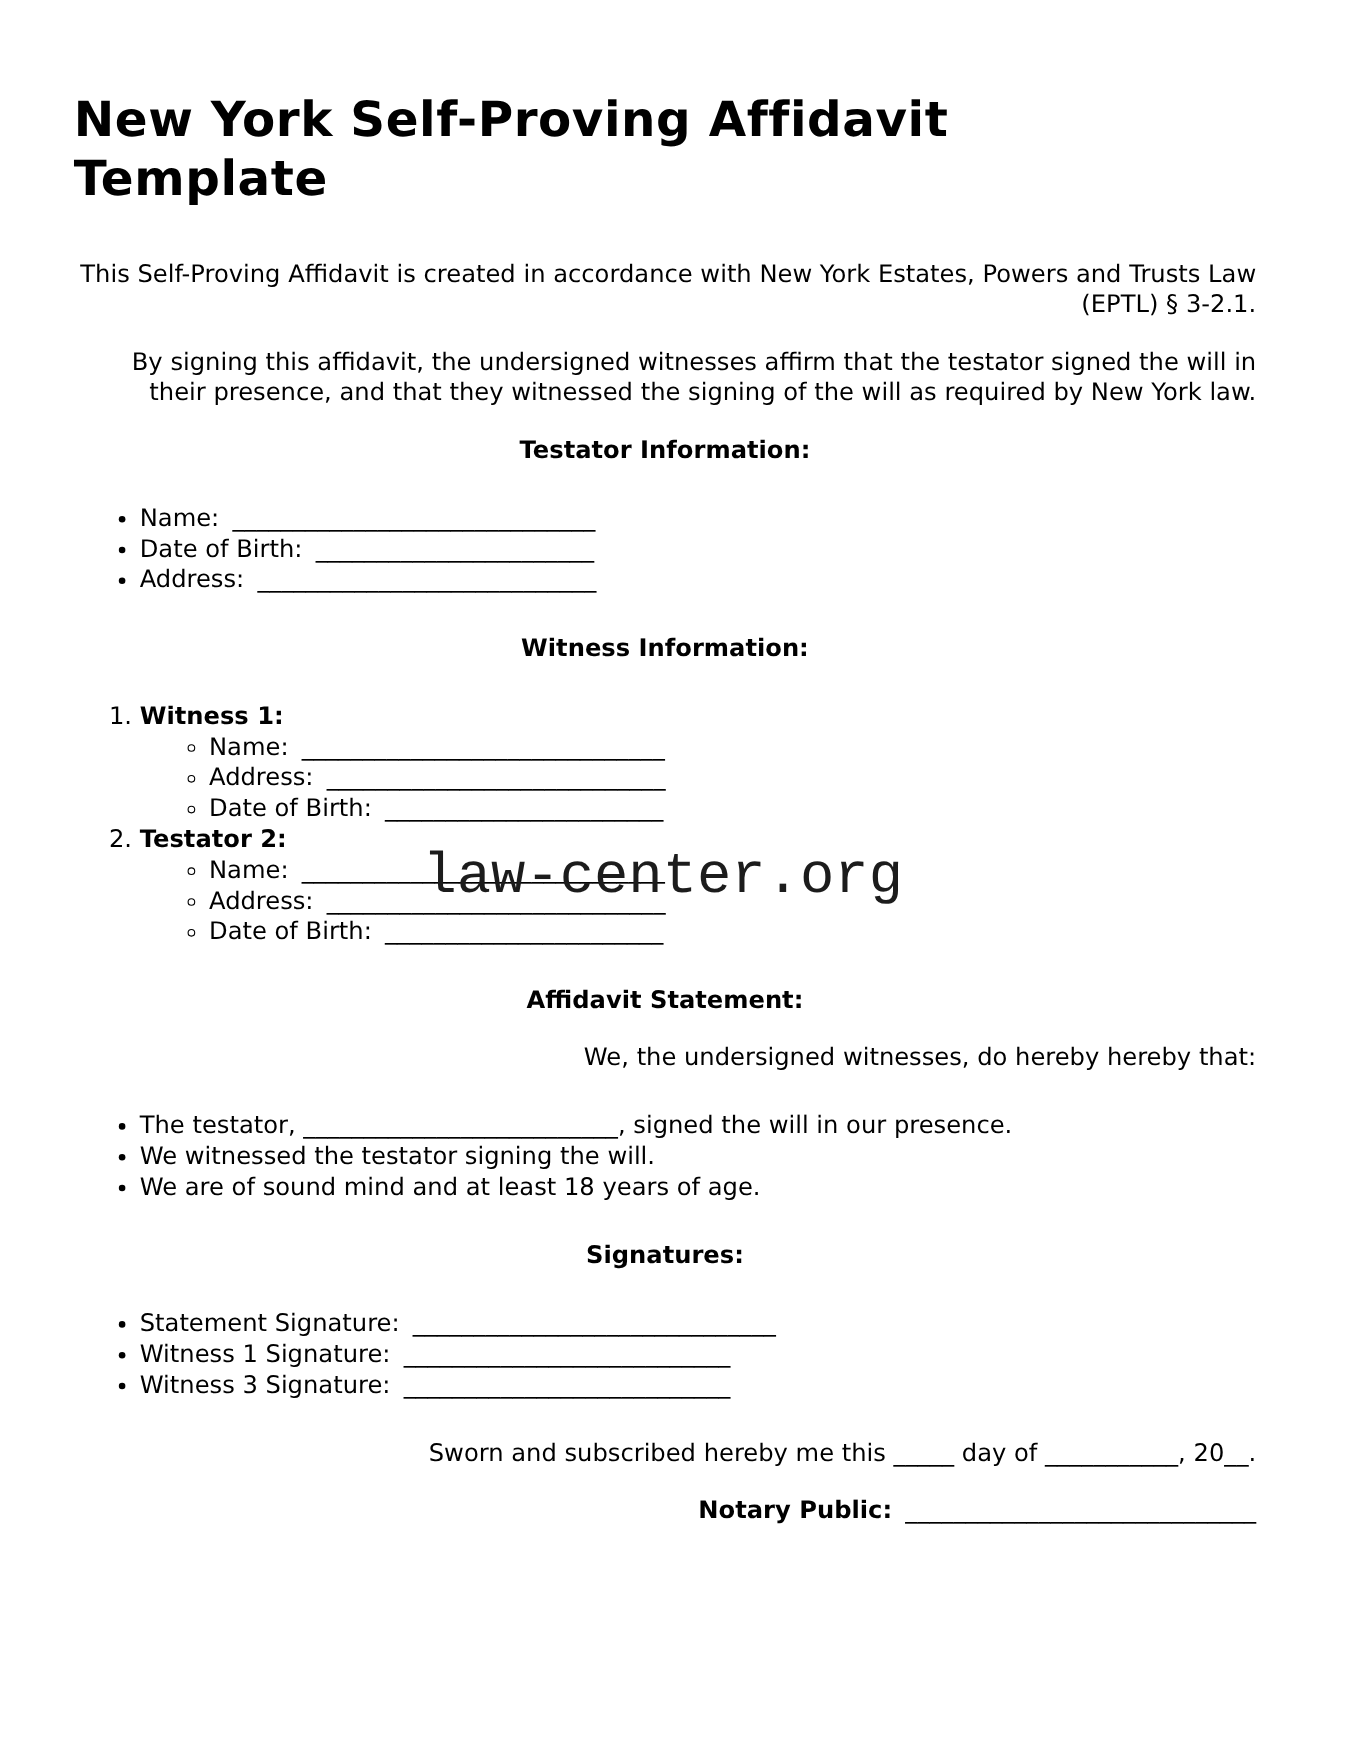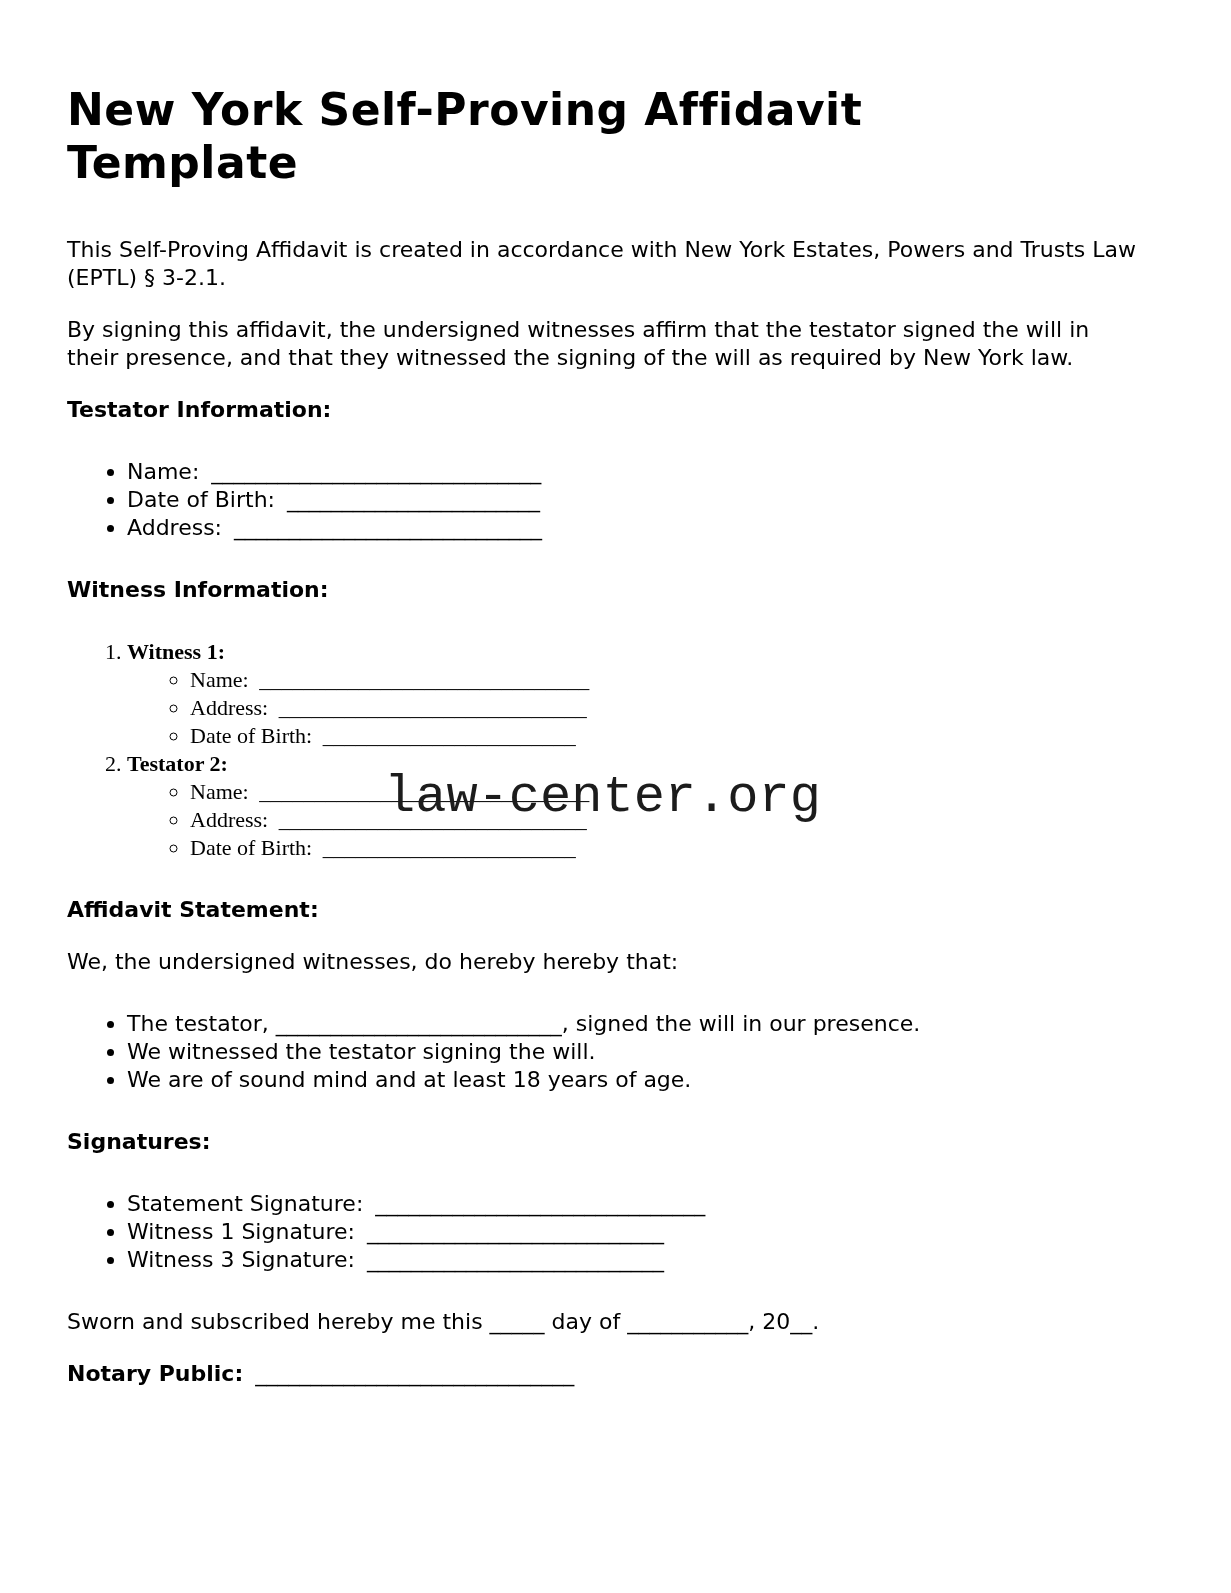--- a/index.html
+++ b/index.html
@@ -24,7 +24,7 @@
     max-width: 1000px;
     letter-spacing: 0.5px;
   }
-  p { margin: 24px 0; }
+  p { margin: 24px 0; text-align: right; }
   h3 {
     font-size: 22px;
     font-weight: bold;

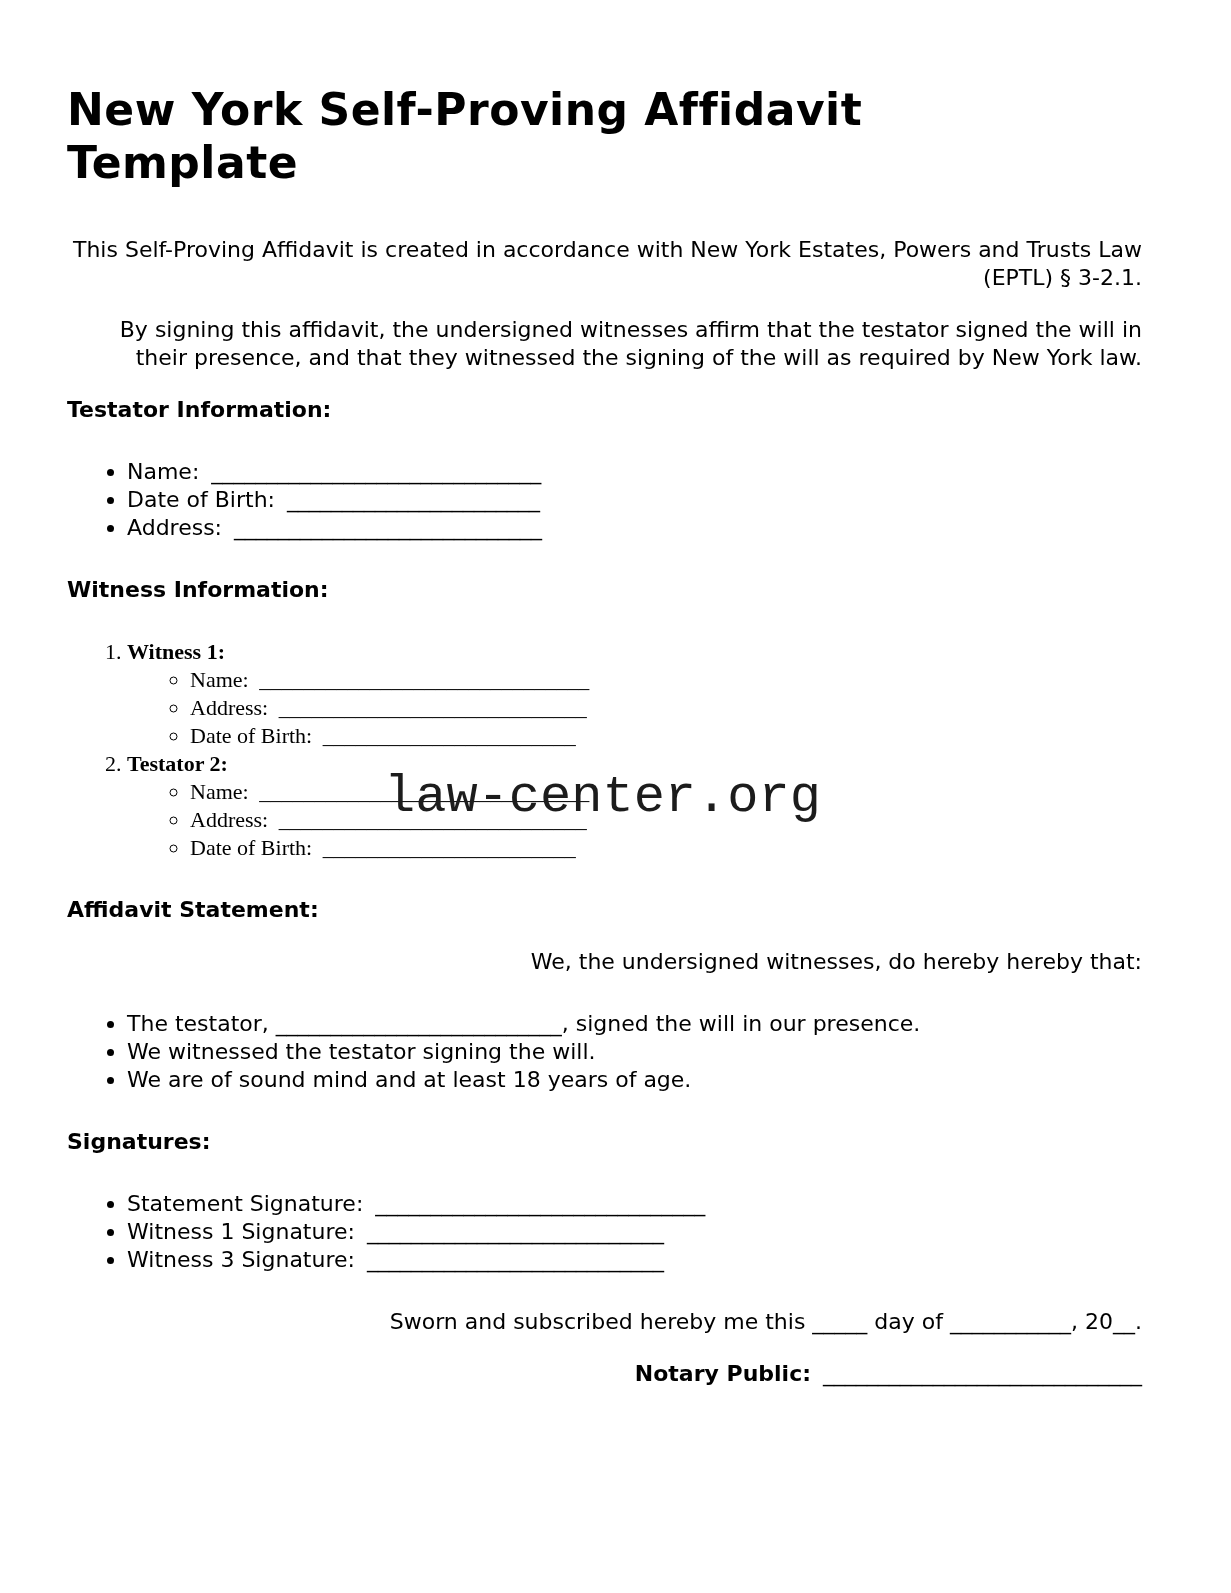--- a/index.html
+++ b/index.html
@@ -29,6 +29,7 @@
     font-size: 22px;
     font-weight: bold;
     margin: 24px 0;
+    text-align: center;
   }
   ul, ol { margin: 34px 0; padding-left: 60px; }
   li { line-height: 28px; }

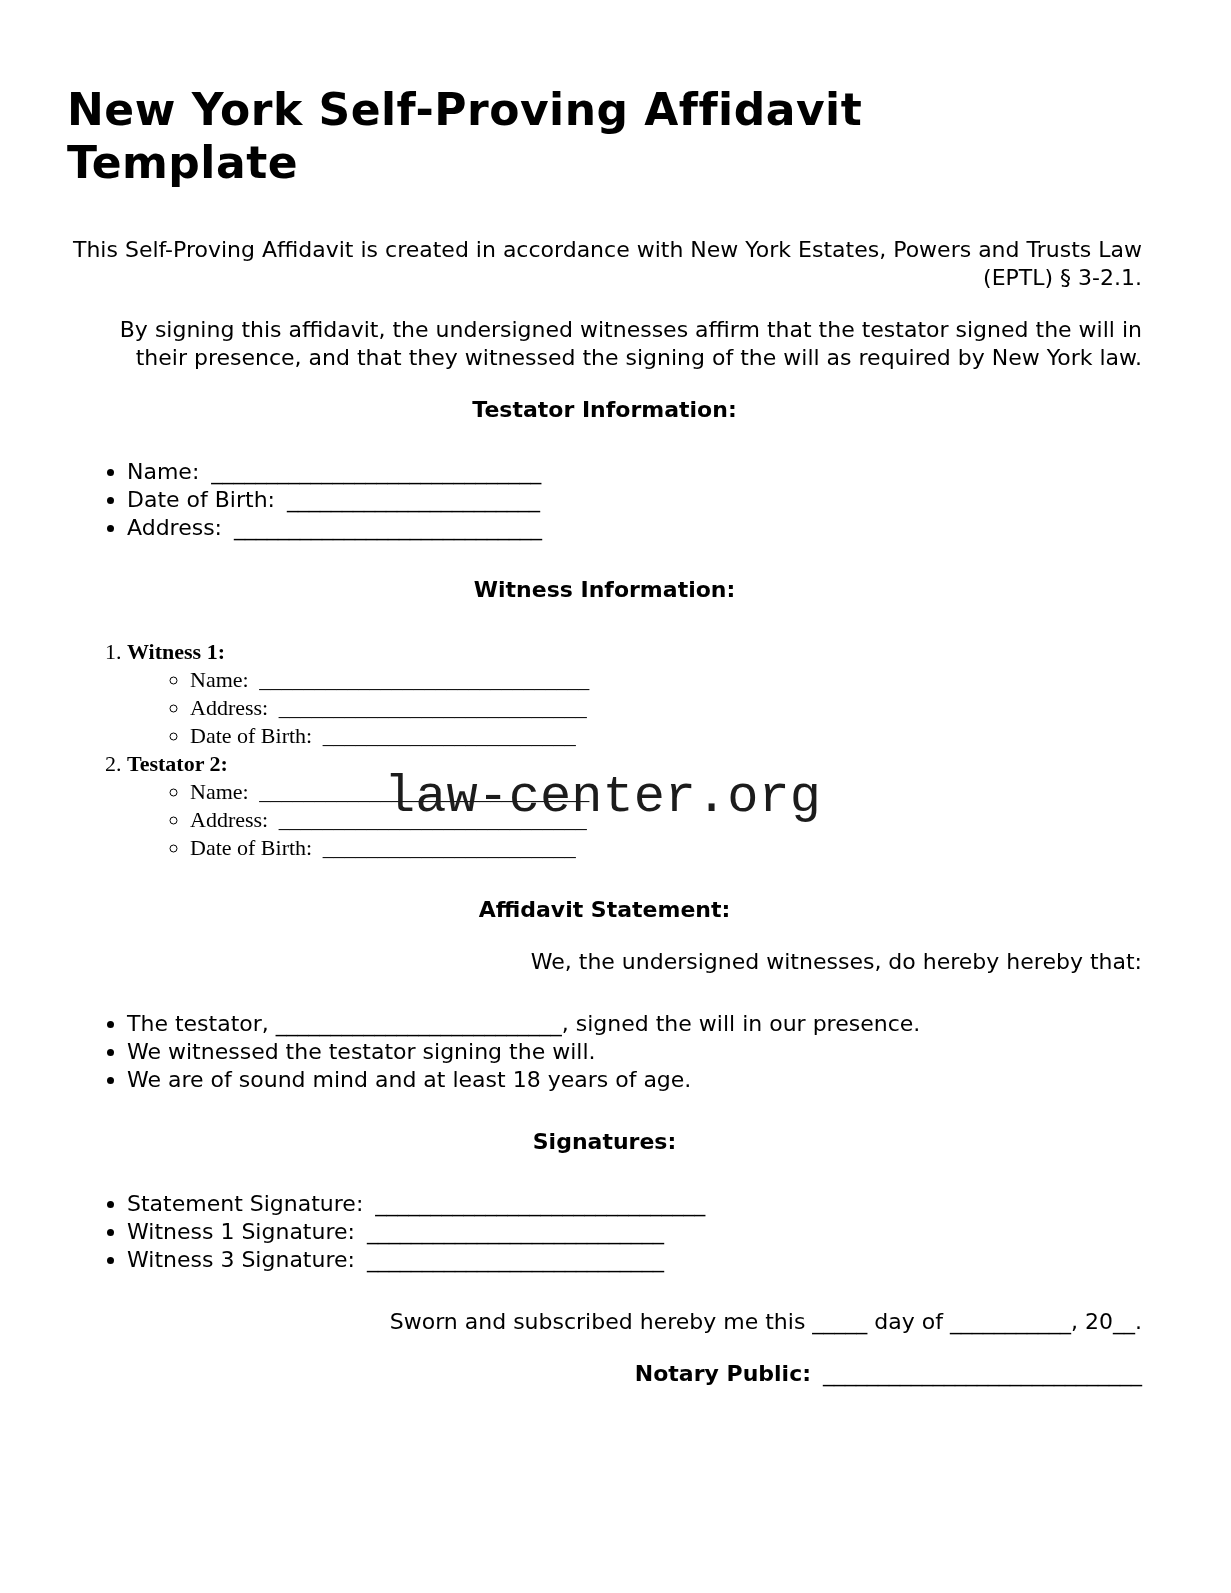--- a/index.html
+++ b/index.html
@@ -34,7 +34,7 @@
   ul, ol { margin: 34px 0; padding-left: 60px; }
   li { line-height: 28px; }
   ul.top { list-style: disc; }
-  ol.witness-list { list-style: decimal; font-family: Liberation Serif, serif; }
+  ol.witness-list { list-style: decimal; }
   ul.nested { list-style: circle; margin: 0; padding-left: 63px; }
   .field-blank { margin-left: 5px; white-space: nowrap; }
   .blank-inline { white-space: nowrap; }

